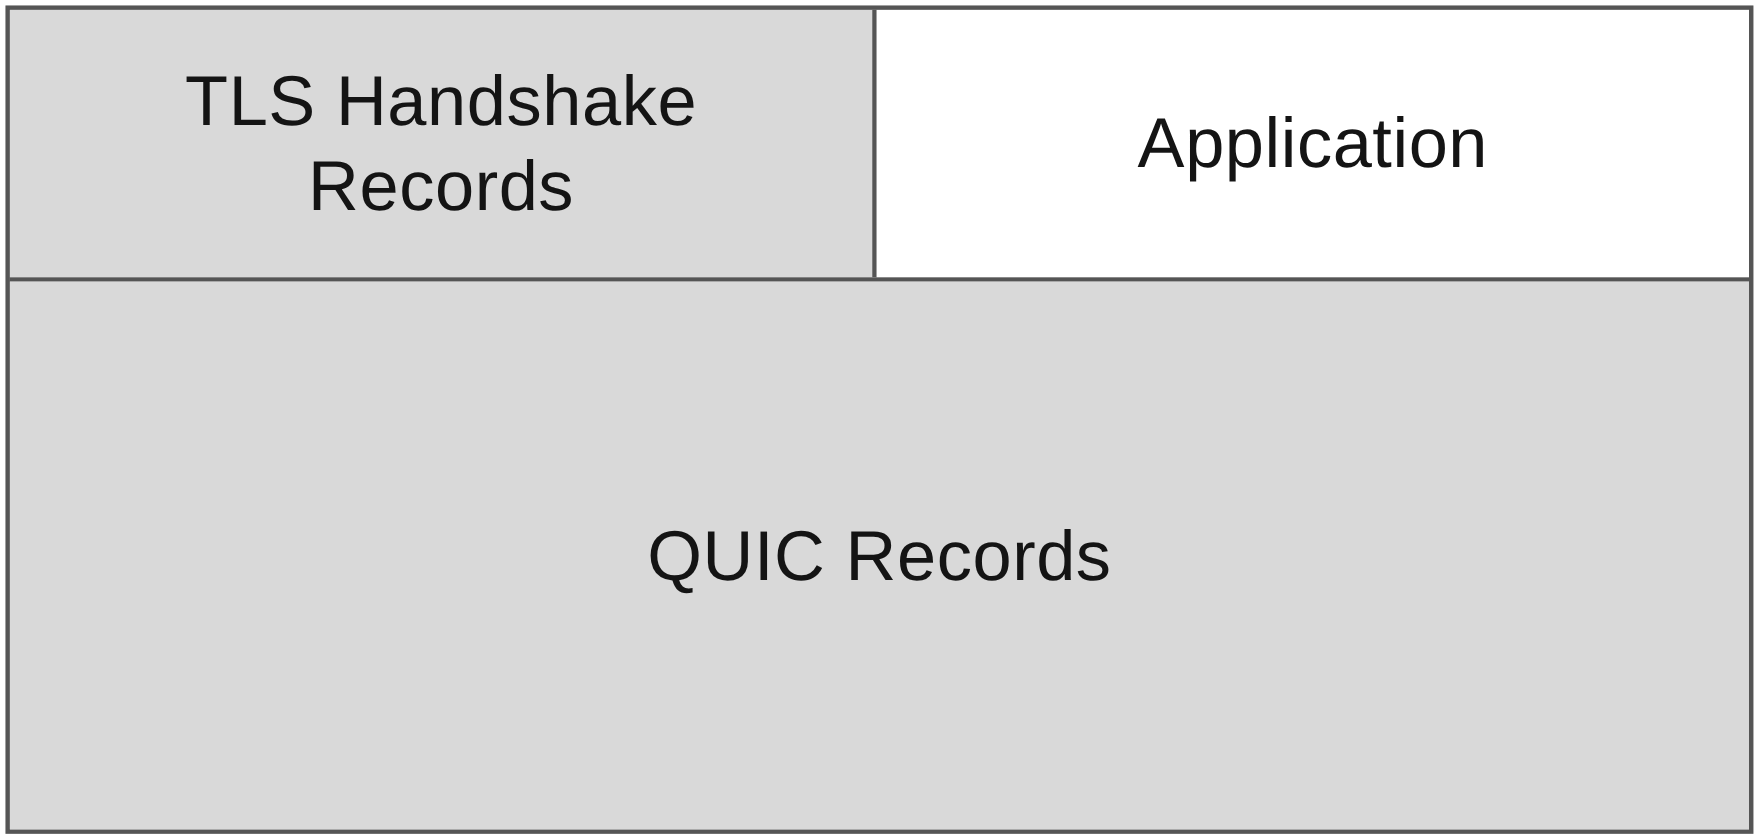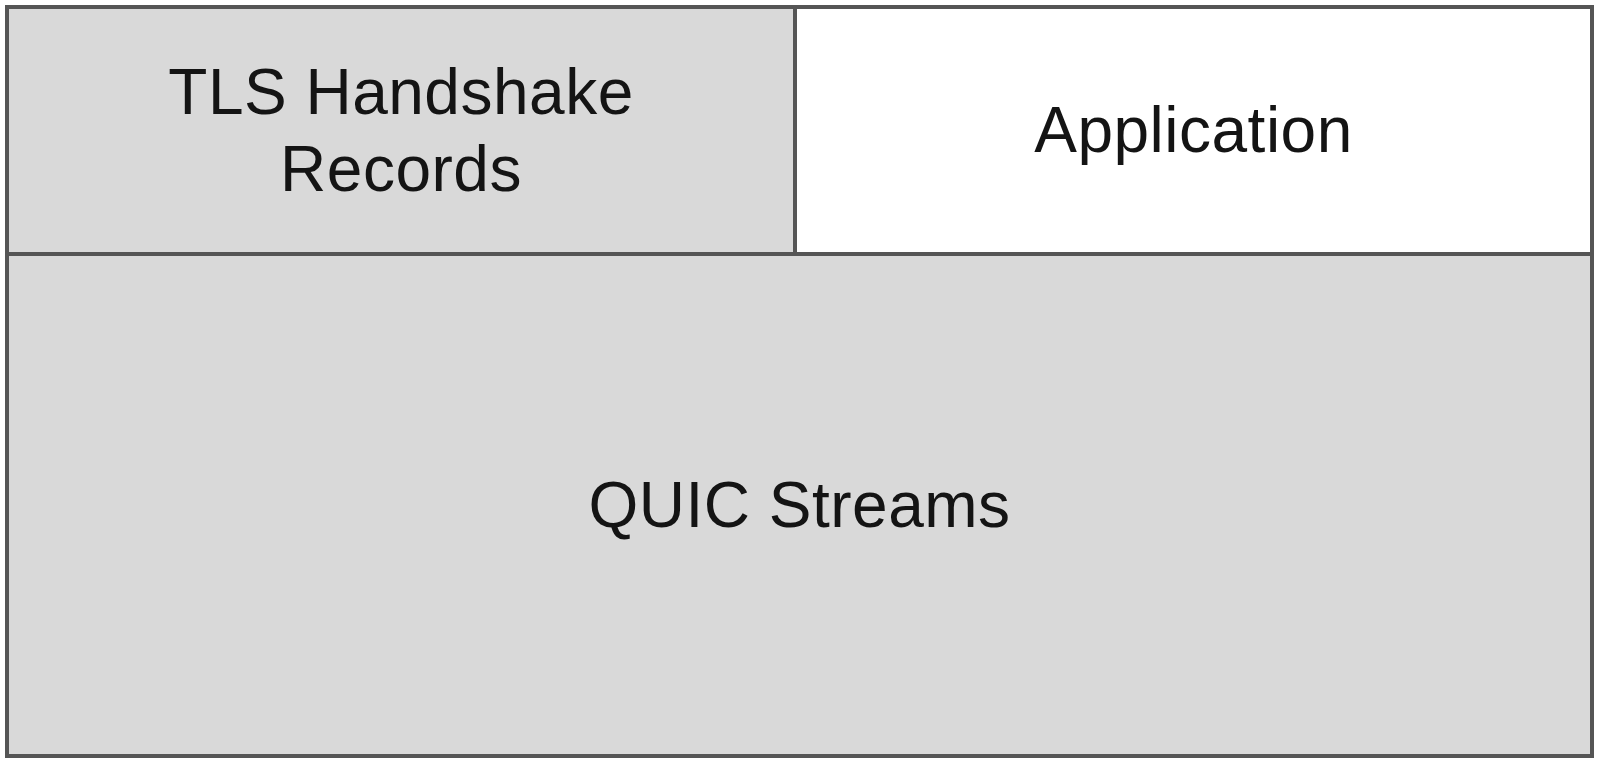--- a/index.html
+++ b/index.html
@@ -93,7 +93,7 @@
 
 
   <div class="row row-quic cell">
-    <div class="layer-label">QUIC Streams</div>
+    <div class="layer-label">QUIC Records</div>
   </div>
 
 </div>

